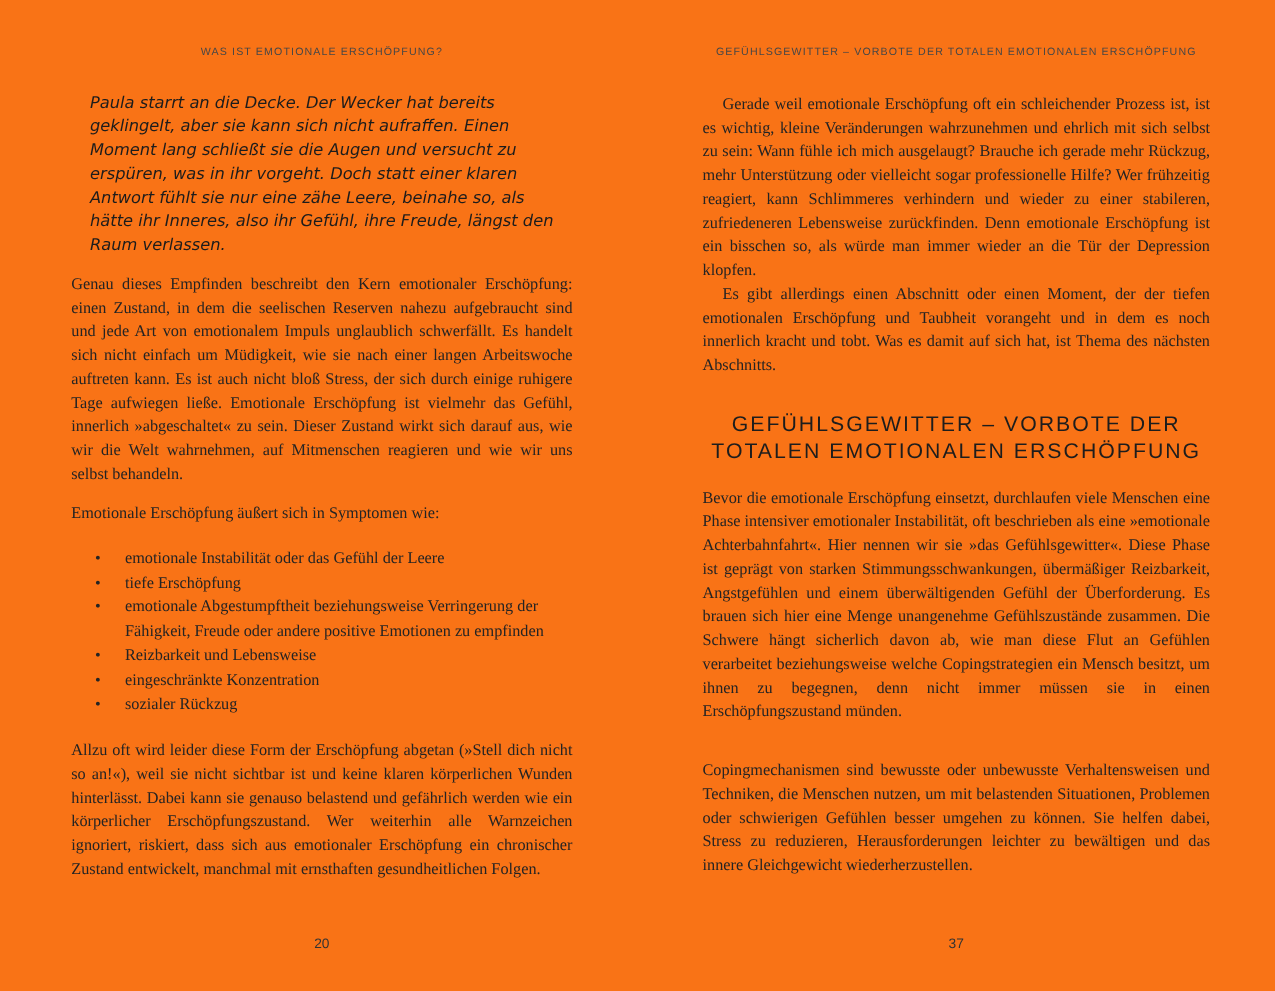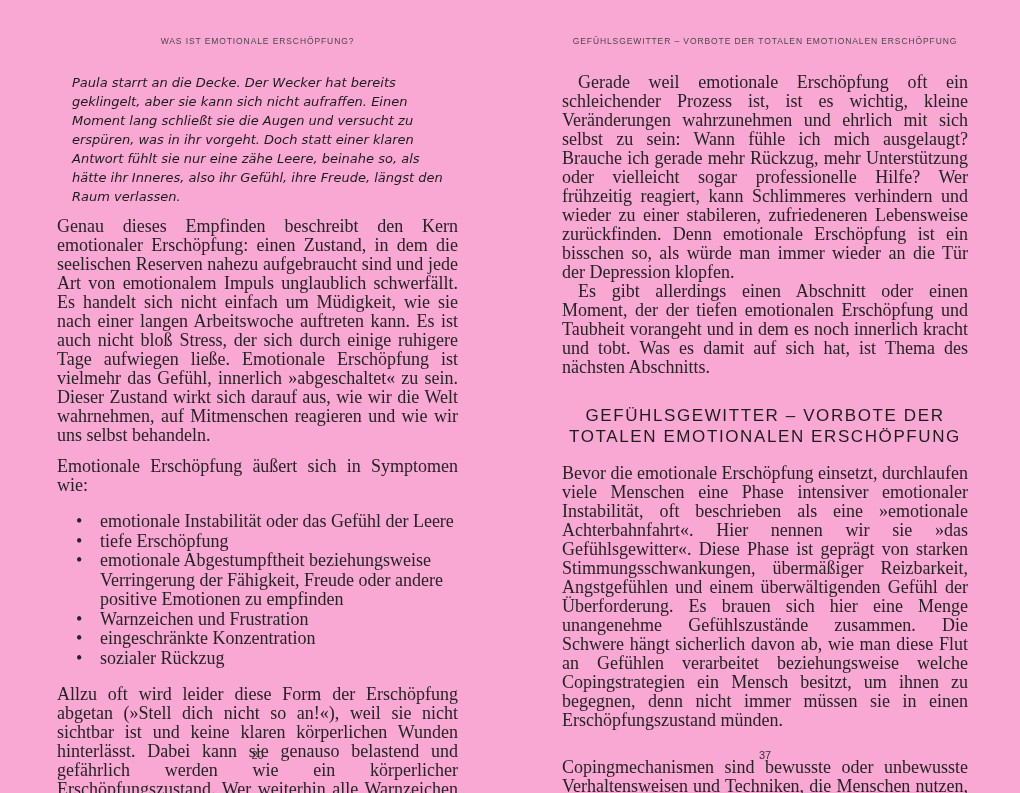--- a/index.html
+++ b/index.html
@@ -15,7 +15,7 @@
   .spread {
     position: absolute;
     inset: 0;
-    background: #f9a8d4;
+    background: #f97316;
   }
   .page {
     position: absolute;

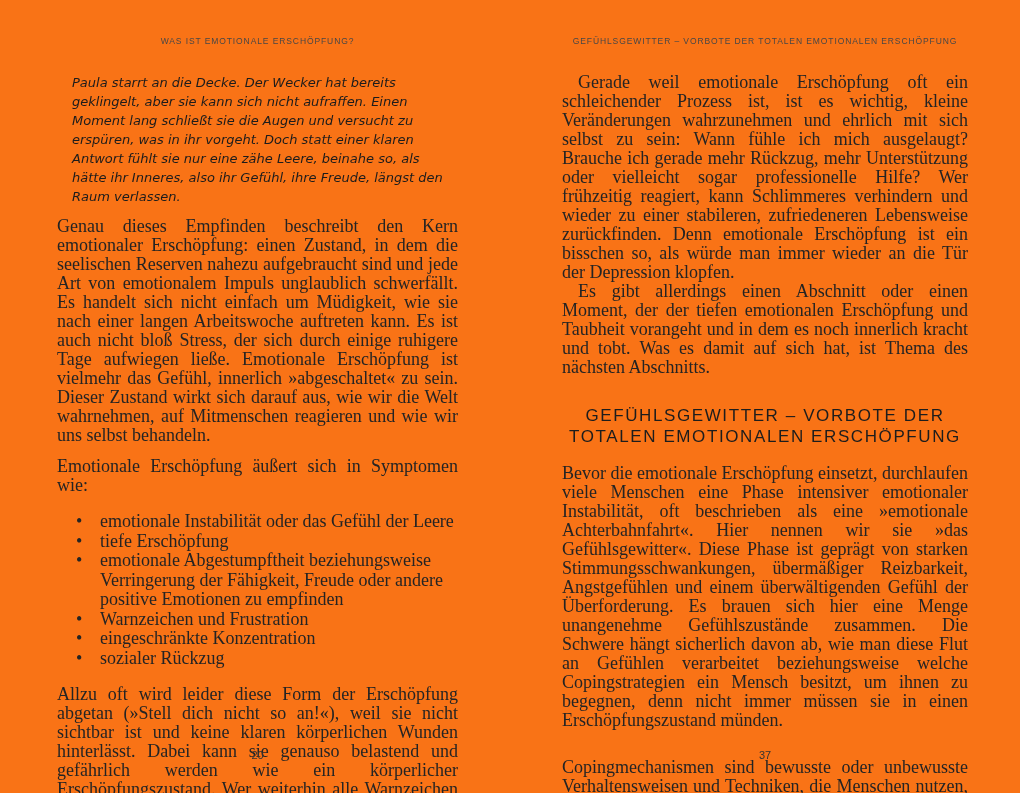--- a/index.html
+++ b/index.html
@@ -36,7 +36,7 @@
   }
 
   .body-text {
-    font-size: 18px;
+    font-size: 13px;
     line-height: 19px;
     text-align: justify;
     color: #242424;

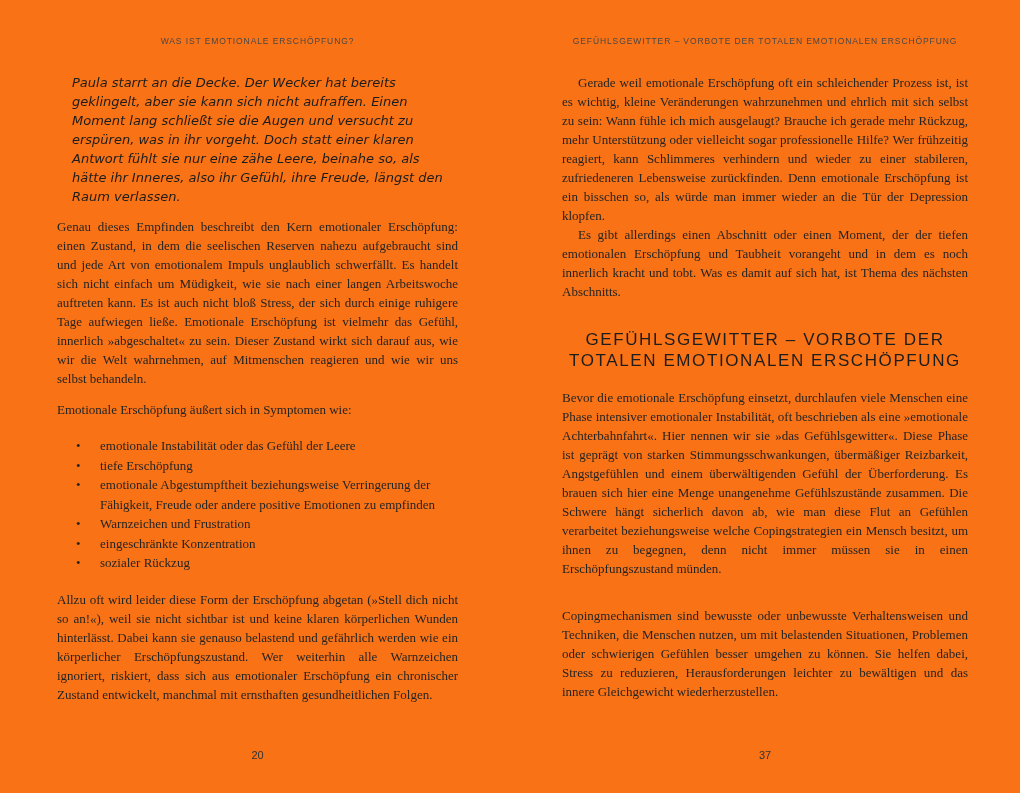--- a/index.html
+++ b/index.html
@@ -133,7 +133,7 @@
       </li>
       <li>
         <span class="bullet">•</span>
-        <span>Warnzeichen und Frustration</span>
+        <span>Reizbarkeit und Lebensweise</span>
       </li>
       <li>
         <span class="bullet">•</span>

